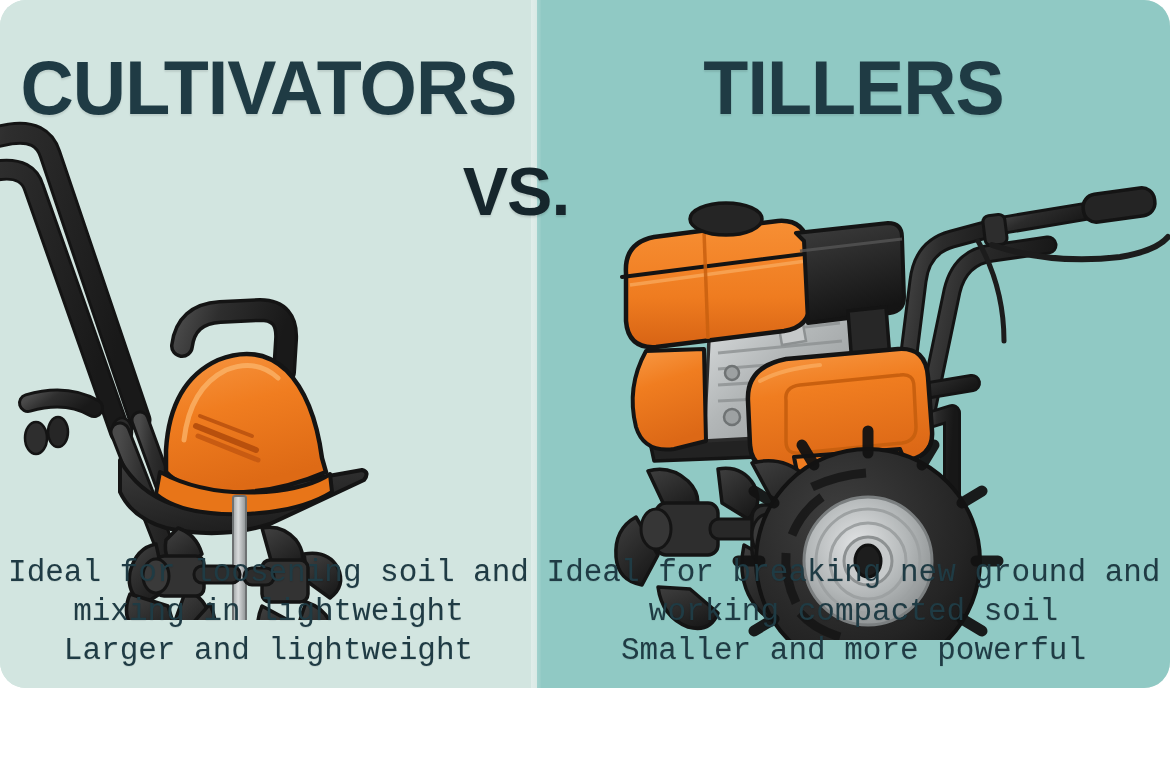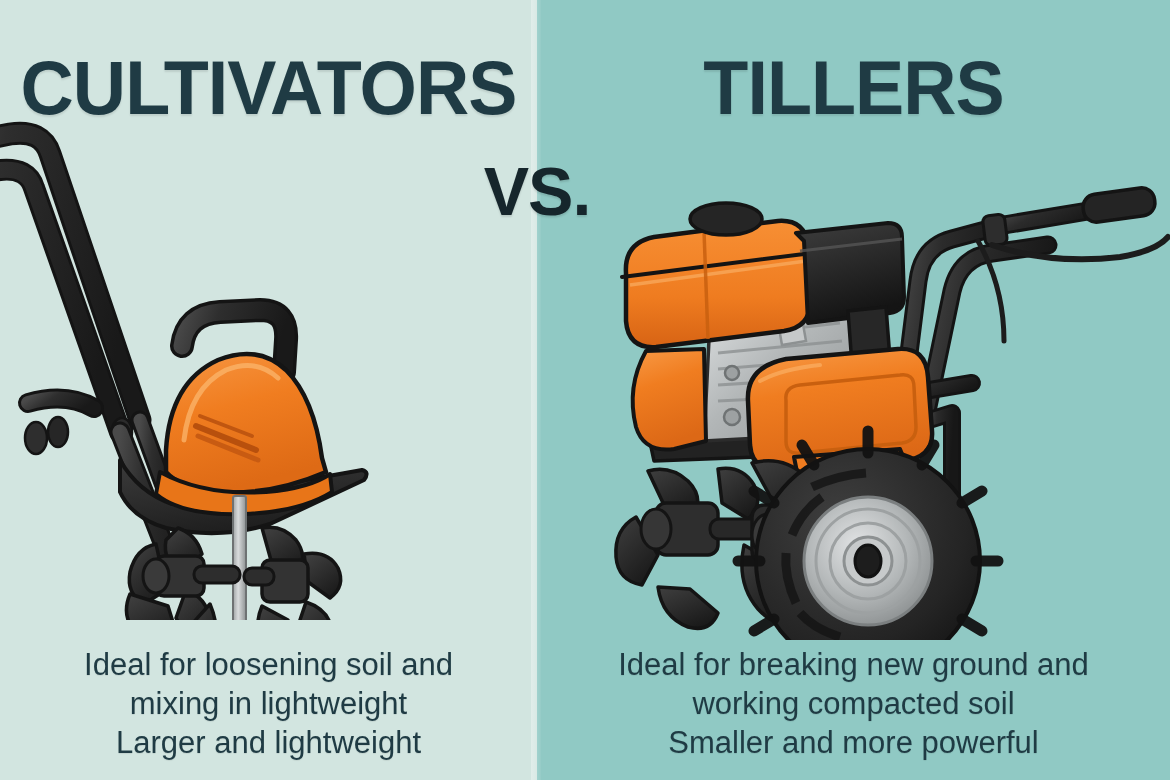--- a/index.html
+++ b/index.html
@@ -15,9 +15,10 @@
   #infographic {
     position: relative;
     width: 1170px;
-    height: 780px;
+    height: 688px;
     overflow: hidden;
     background: #cfe4de;
+    border-radius: 26px;
   }
 
   

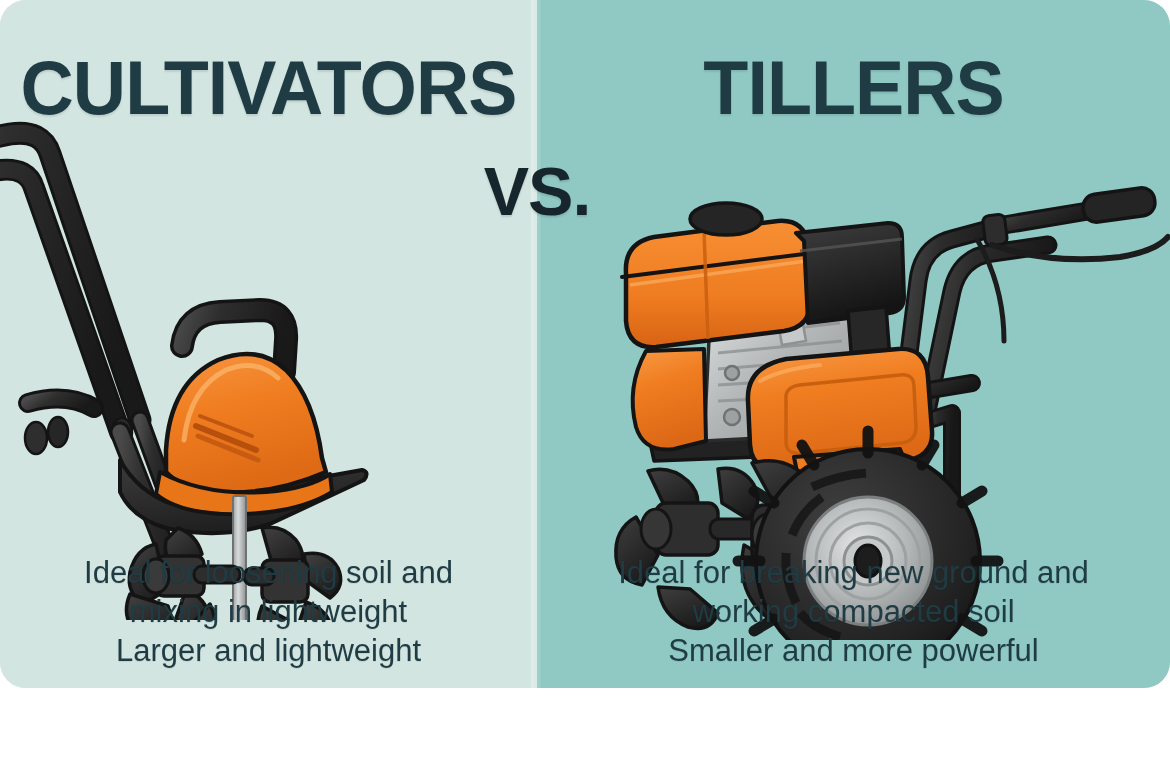--- a/index.html
+++ b/index.html
@@ -67,7 +67,7 @@
 
   #vs-label {
     position: absolute;
-    left: 437px;
+    left: 416px;
     top: 152px;
     width: 200px;
     text-align: center;

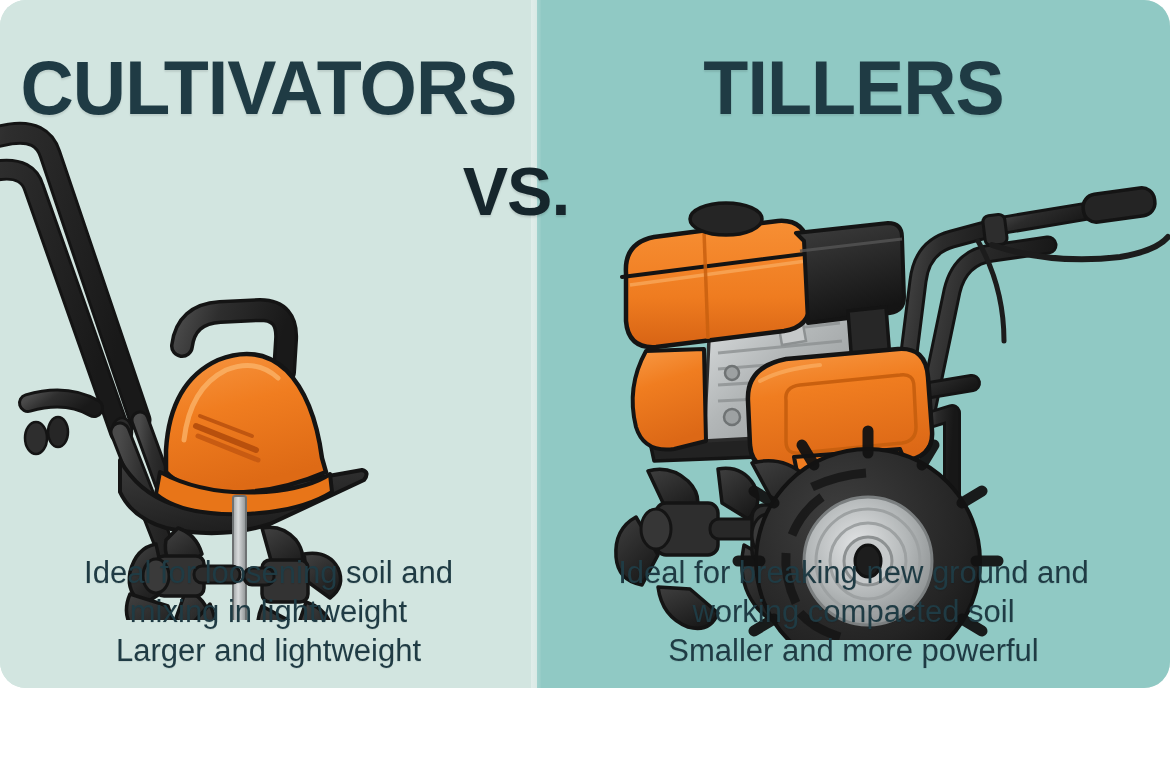--- a/index.html
+++ b/index.html
@@ -86,7 +86,7 @@
     bottom: 18px;
     text-align: center;
     color: #1f3b44;
-    font-family: Liberation Sans, sans-serif;
+    font-family: Liberation Mono, monospace;
     font-size: 31px;
     line-height: 39px;
     font-weight: normal;

